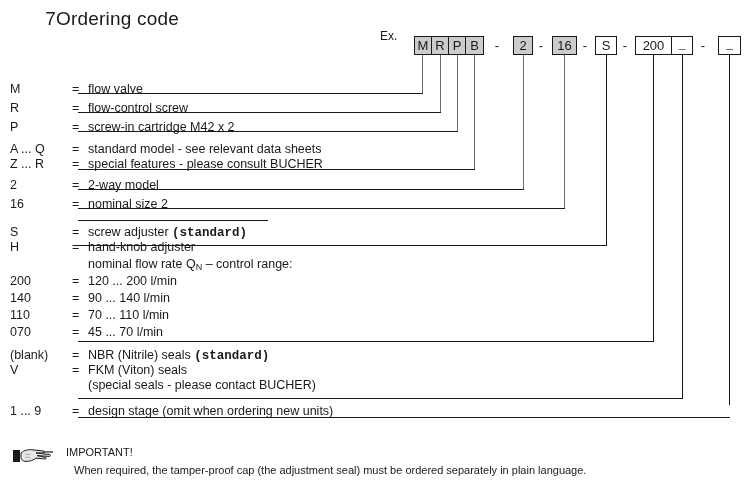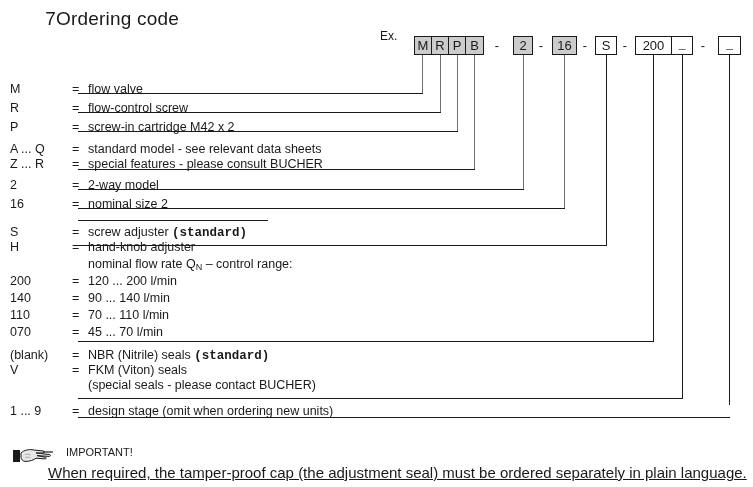--- a/index.html
+++ b/index.html
@@ -122,11 +122,10 @@
   }
   #note-text {
     position: absolute;
-    left: 48px;
+    left: 74px;
     top: 464px;
-    font-size: 15px;
+    font-size: 11px;
     white-space: nowrap;
-    text-decoration: underline;
   }
 </style>
 </head>

